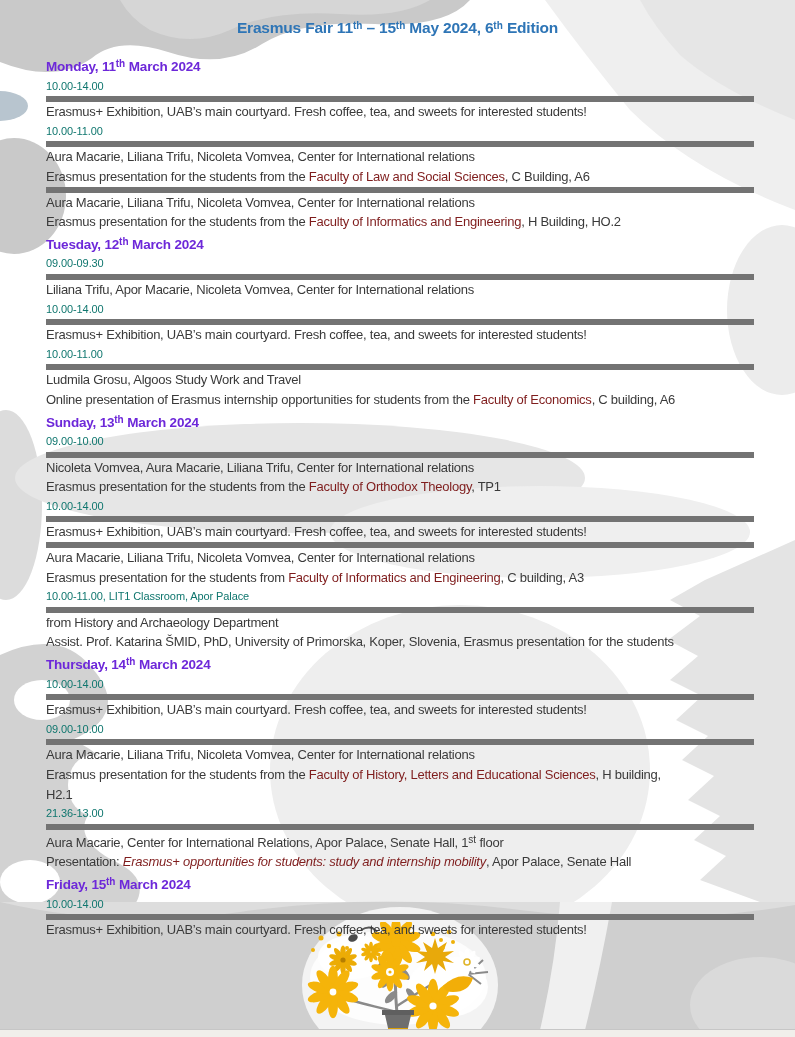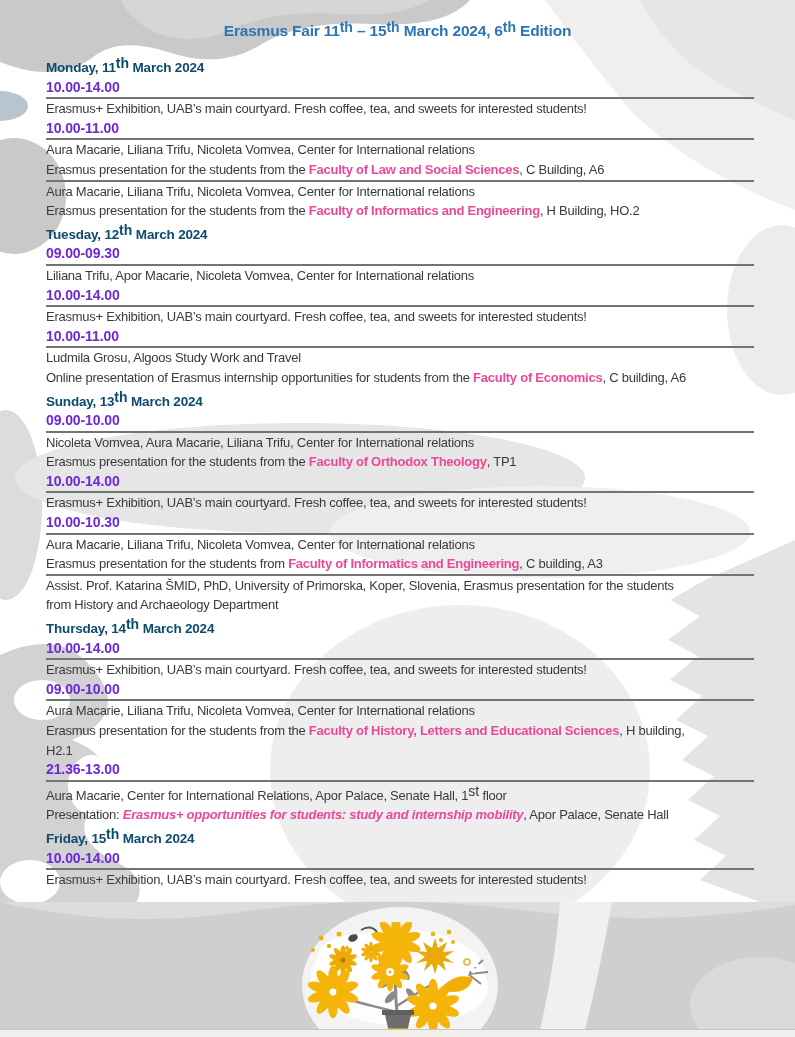--- a/index.html
+++ b/index.html
@@ -32,7 +32,7 @@
   }
   .seg.b{font-weight:bold;color:#ec4899;}
   .seg.i{font-style:italic;}
-  .seg.sup{font-size:14px;vertical-align:4px;letter-spacing:0;}
+  .seg.sup{font-size:10px;vertical-align:4px;letter-spacing:0;}
   .bouquet{position:absolute;left:283px;top:922px;z-index:2;}
   .bottom-strip{
     position:absolute;left:0;top:1029px;width:795px;height:8px;

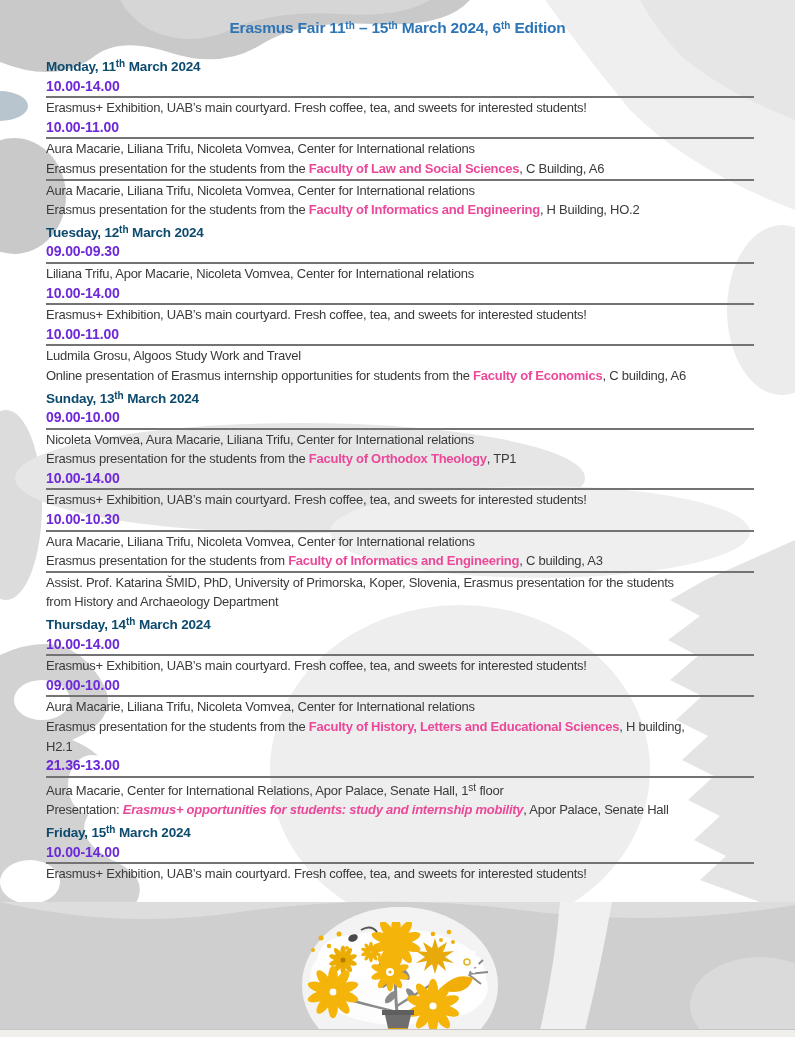--- a/index.html
+++ b/index.html
@@ -78,7 +78,7 @@
   <ellipse cx="760" cy="1005" rx="70" ry="48" fill="#dadada"></ellipse>
 </svg>
 
-<div class="page-title"><span class="seg">Erasmus Fair 11</span><span class="seg sup">th</span><span class="seg"> – 15</span><span class="seg sup">th</span><span class="seg"> March 2024, 6</span><span class="seg sup">th</span><span class="seg"> Edition</span></div>
+<div class="page-title"><span class="seg">Erasmus Fair 11</span><span class="seg sup">th</span><span class="seg"> – 15</span><span class="seg sup">th</span><span class="seg"> May 2024, 6</span><span class="seg sup">th</span><span class="seg"> Edition</span></div>
 
 <div class="content">
     <div class="day-heading"><span class="seg">Monday, 11</span><span class="seg sup">th</span><span class="seg"> March 2024</span></div>

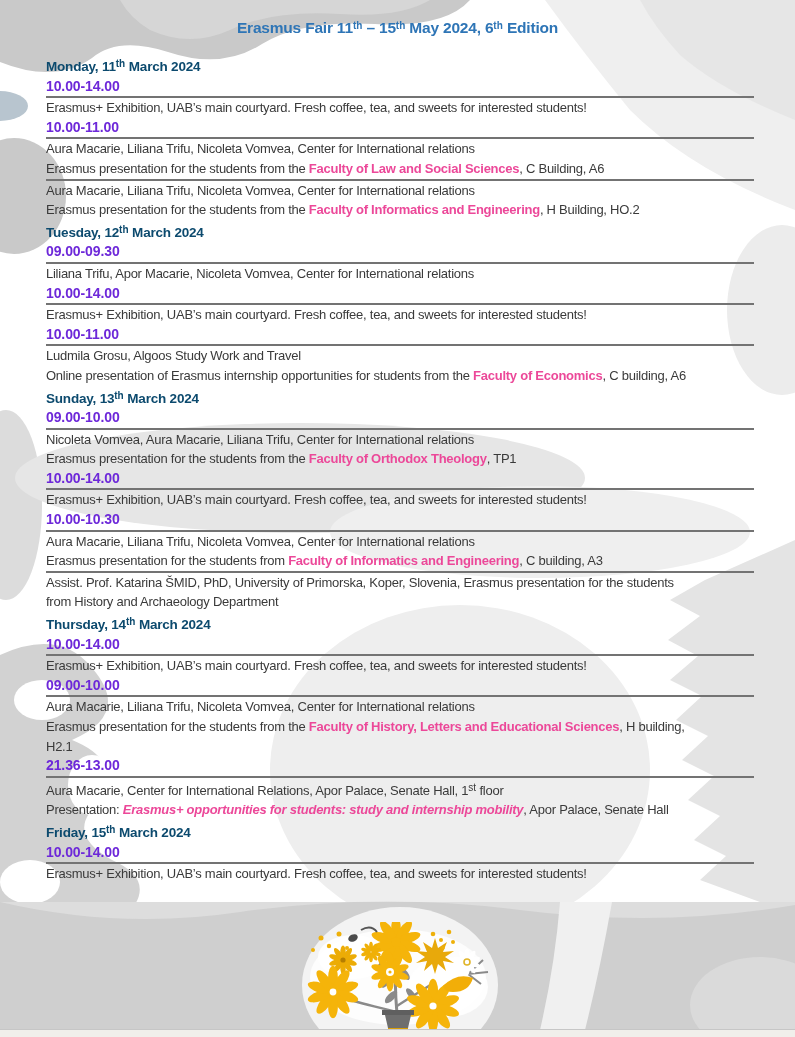--- a/index.html
+++ b/index.html
@@ -18,7 +18,7 @@
     color:#3a3a3a;
   }
   .day-heading{
-    font-weight:bold;color:#0c4a6e;font-size:13.5px;line-height:19.6px;
+    font-weight:bold;color:#6d28d9;font-size:13.5px;line-height:19.6px;
     white-space:nowrap;letter-spacing:-0.2px;
   }
   .time-label{

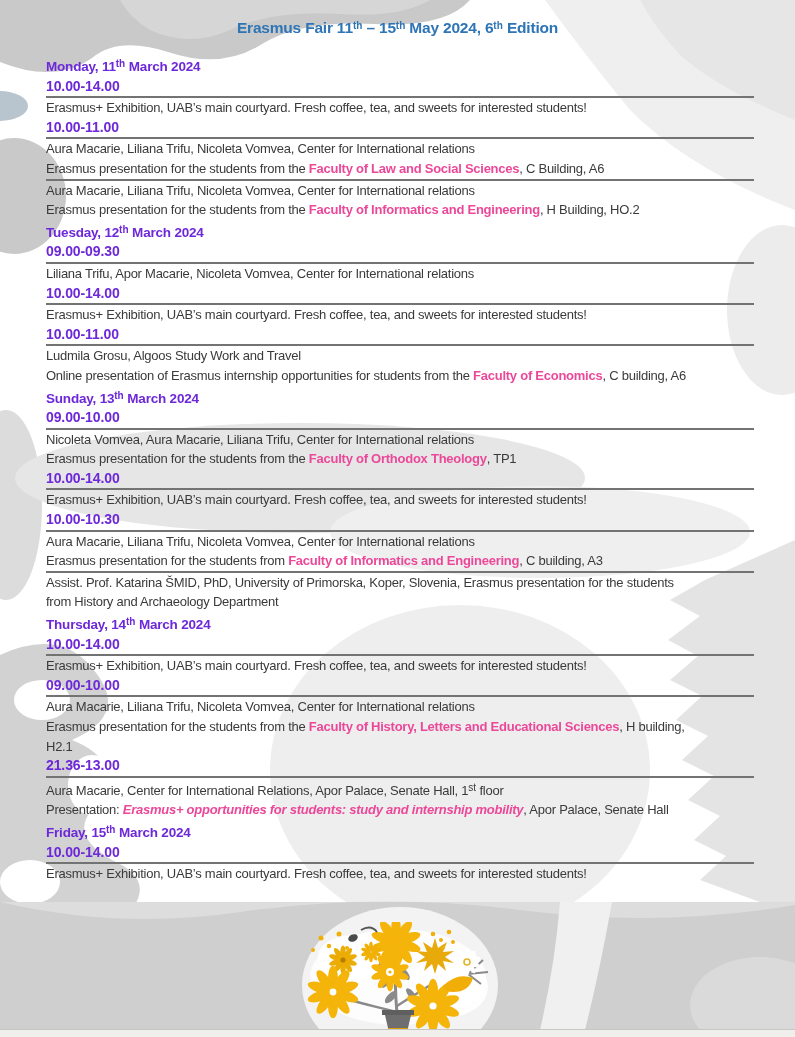--- a/index.html
+++ b/index.html
@@ -22,7 +22,7 @@
     white-space:nowrap;letter-spacing:-0.2px;
   }
   .time-label{
-    color:#6d28d9;font-weight:bold;font-size:14px;line-height:19.6px;
+    color:#0f766e;font-weight:normal;font-size:11px;line-height:19.6px;
     white-space:nowrap;letter-spacing:-0.1px;
   }
   .desc{border-top:2px solid #737373;}

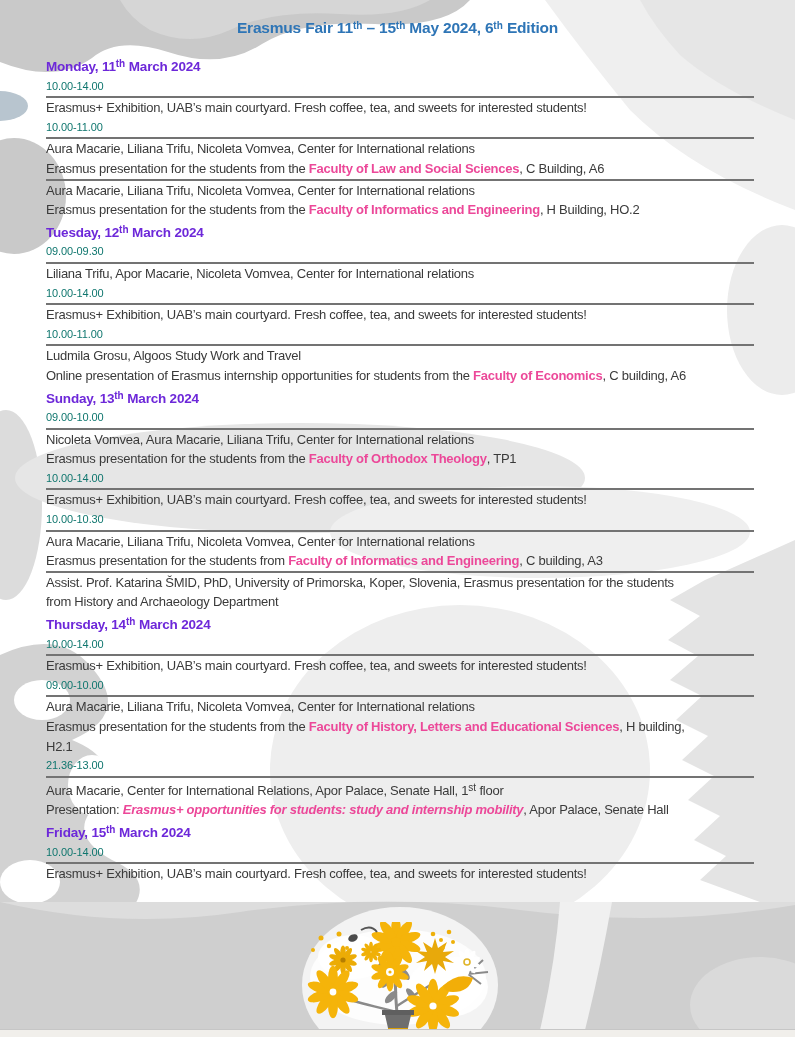--- a/index.html
+++ b/index.html
@@ -25,7 +25,7 @@
     color:#0f766e;font-weight:normal;font-size:11px;line-height:19.6px;
     white-space:nowrap;letter-spacing:-0.1px;
   }
-  .desc{border-top:2px solid #737373;}
+  .desc{border-top:6px solid #737373;}
   .desc-line{
     font-size:13px;line-height:19.6px;white-space:nowrap;letter-spacing:-0.25px;
     color:#3a3a3a;

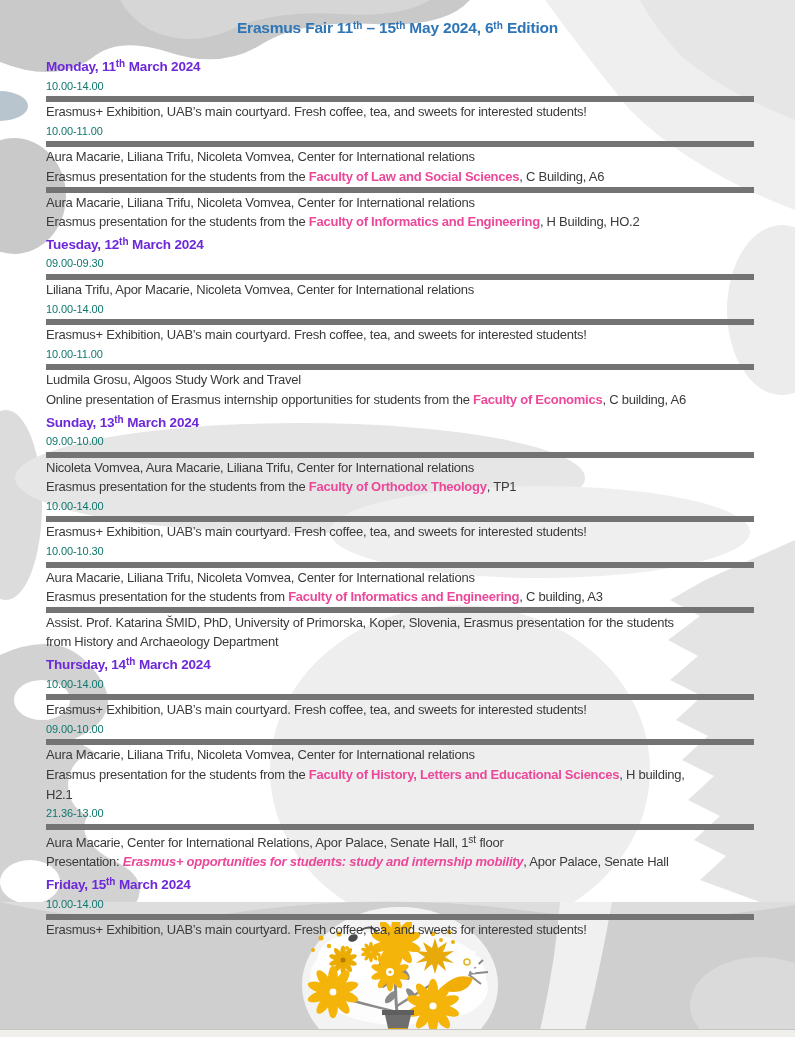--- a/index.html
+++ b/index.html
@@ -30,7 +30,7 @@
     font-size:13px;line-height:19.6px;white-space:nowrap;letter-spacing:-0.25px;
     color:#3a3a3a;
   }
-  .seg.b{font-weight:bold;color:#ec4899;}
+  .seg.b{font-weight:normal;color:#7f1d1d;}
   .seg.i{font-style:italic;}
   .seg.sup{font-size:10px;vertical-align:4px;letter-spacing:0;}
   .bouquet{position:absolute;left:283px;top:922px;z-index:2;}

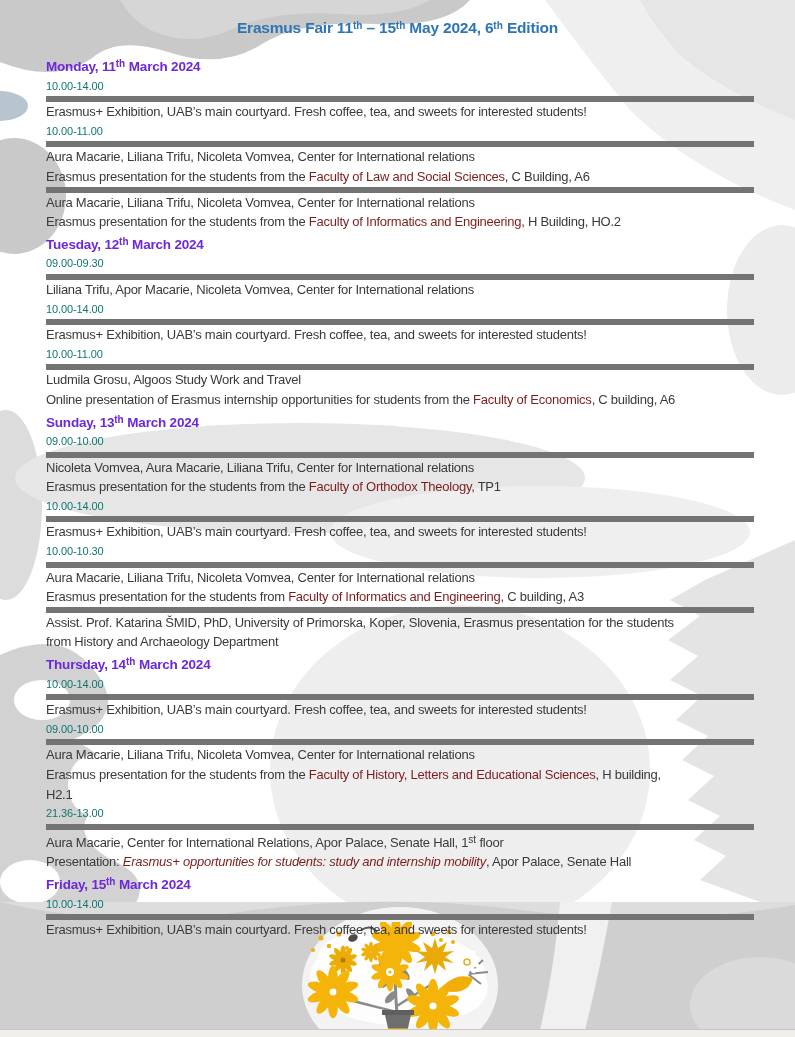--- a/index.html
+++ b/index.html
@@ -119,7 +119,6 @@
     <div class="desc">
       <div class="desc-line"><span class="seg">Erasmus+ Exhibition, UAB’s main courtyard. Fresh coffee, tea, and sweets for interested students!</span></div>
     </div>
-    <div class="time-label">10.00-10.30</div>
     <div class="desc">
       <div class="desc-line"><span class="seg">Aura Macarie, Liliana Trifu, Nicoleta Vomvea, Center for International relations</span></div>
       <div class="desc-line"><span class="seg">Erasmus presentation for the students from </span><span class="seg b">Faculty of Informatics and Engineering</span><span class="seg">, C building, A3</span></div>

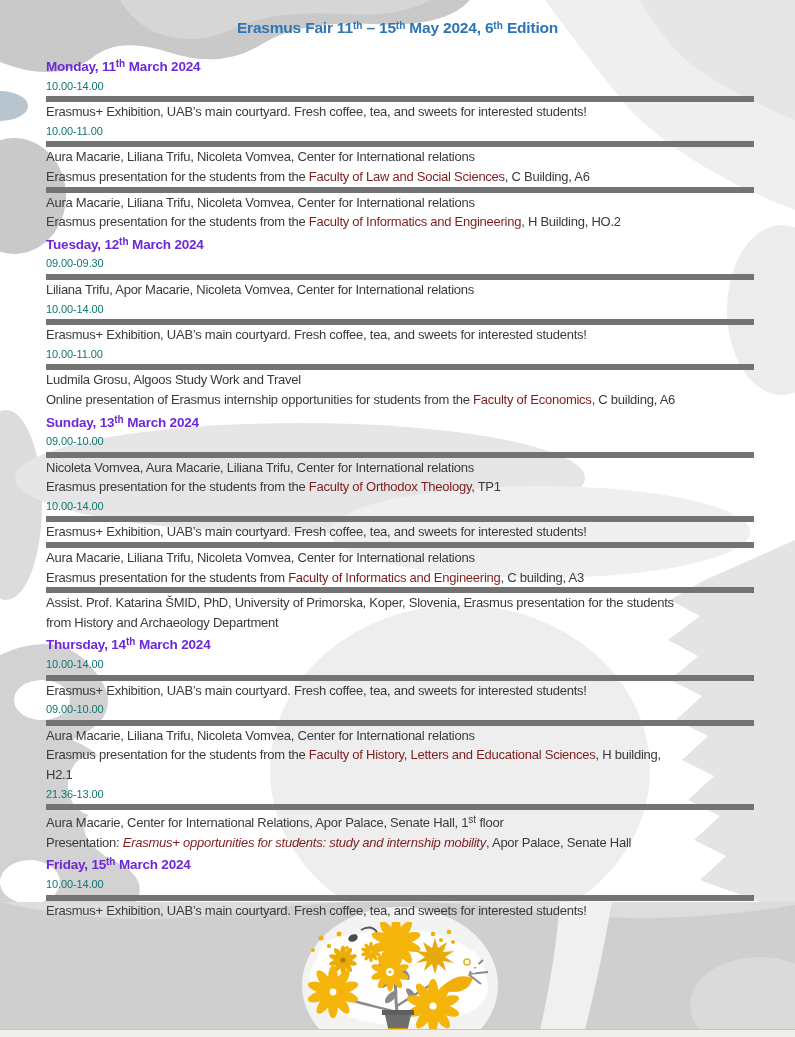--- a/index.html
+++ b/index.html
@@ -123,6 +123,7 @@
       <div class="desc-line"><span class="seg">Aura Macarie, Liliana Trifu, Nicoleta Vomvea, Center for International relations</span></div>
       <div class="desc-line"><span class="seg">Erasmus presentation for the students from </span><span class="seg b">Faculty of Informatics and Engineering</span><span class="seg">, C building, A3</span></div>
     </div>
+    <div class="time-label">10.00-11.00, LIT1 Classroom, Apor Palace</div>
     <div class="desc">
       <div class="desc-line"><span class="seg">Assist. Prof. Katarina ŠMID, PhD, University of Primorska, Koper, Slovenia, Erasmus presentation for the students</span></div>
       <div class="desc-line"><span class="seg">from History and Archaeology Department</span></div>

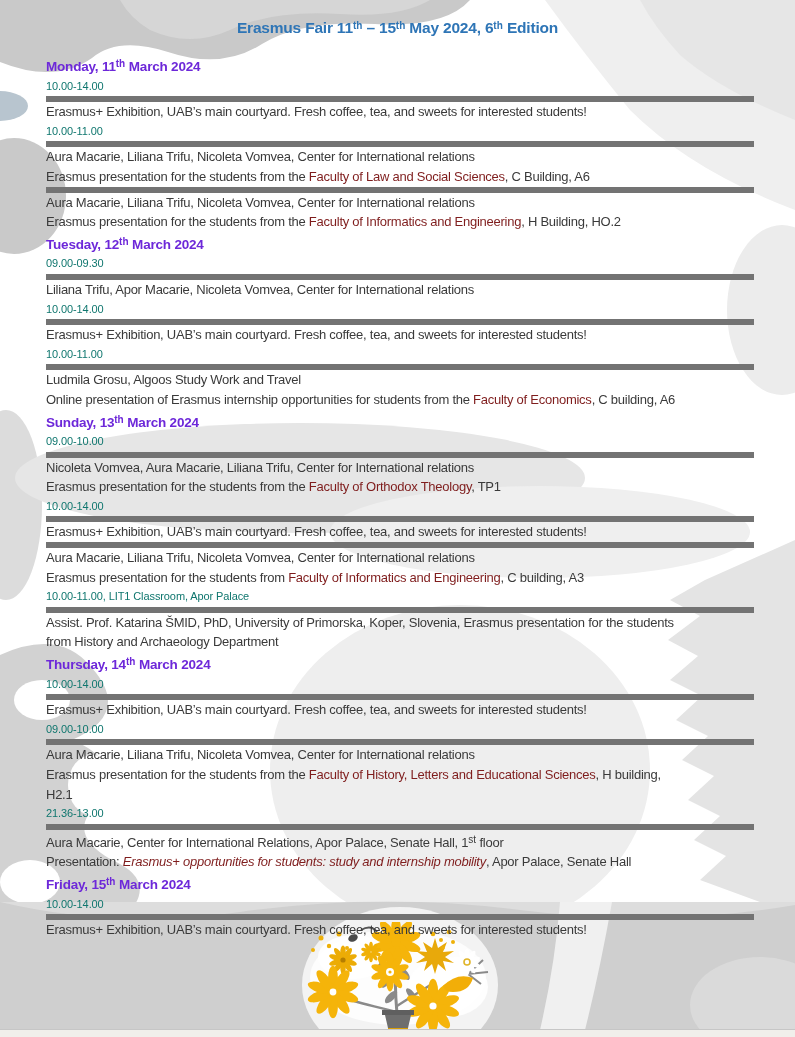--- a/index.html
+++ b/index.html
@@ -125,8 +125,8 @@
     </div>
     <div class="time-label">10.00-11.00, LIT1 Classroom, Apor Palace</div>
     <div class="desc">
+      <div class="desc-line"><span class="seg">from History and Archaeology Department</span></div>
       <div class="desc-line"><span class="seg">Assist. Prof. Katarina ŠMID, PhD, University of Primorska, Koper, Slovenia, Erasmus presentation for the students</span></div>
-      <div class="desc-line"><span class="seg">from History and Archaeology Department</span></div>
     </div>
     <div class="day-heading"><span class="seg">Thursday, 14</span><span class="seg sup">th</span><span class="seg"> March 2024</span></div>
     <div class="time-label">10.00-14.00</div>

